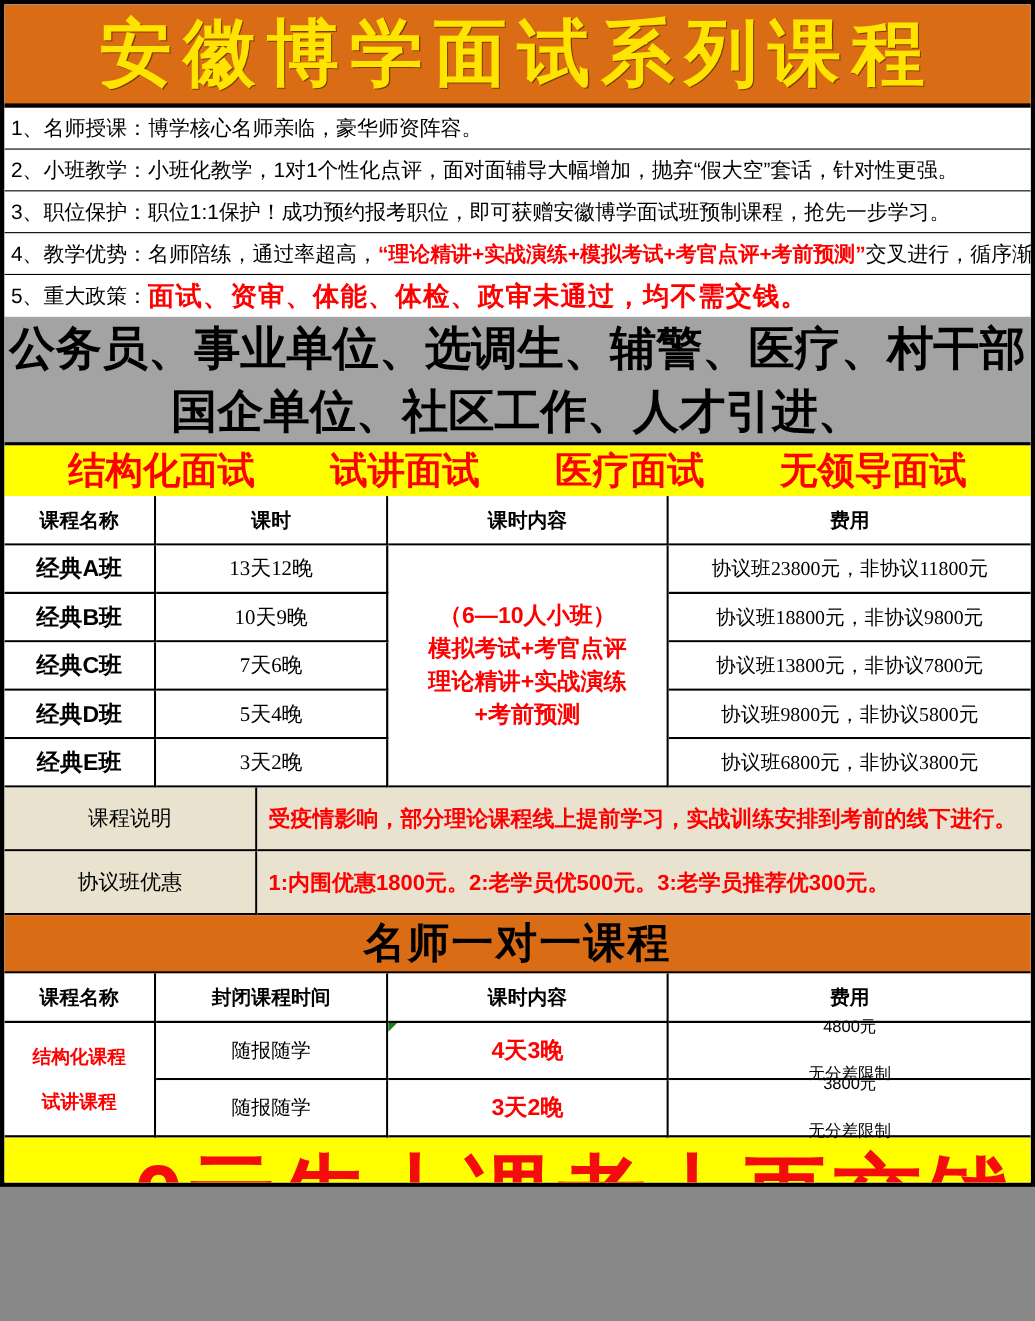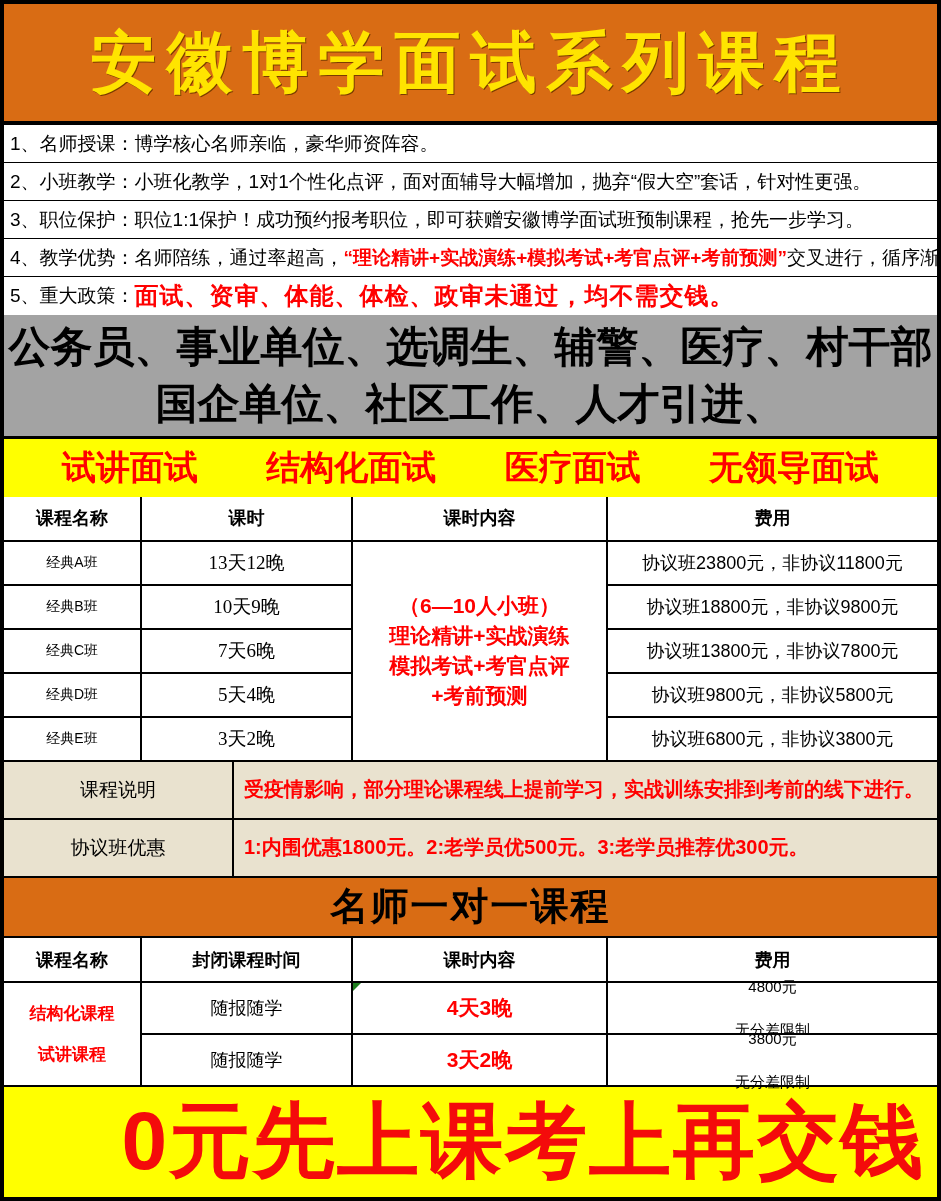--- a/index.html
+++ b/index.html
@@ -4,7 +4,7 @@
 <style>
   html,body{margin:0;padding:0;background:#888;}
   .poster{
-    width:941px;height:1201px;box-sizing:border-box;margin:0 auto;
+    width:941px;height:1079px;box-sizing:border-box;margin:0 auto;
     border:4px solid #000;background:#fff;
     display:flex;flex-direction:column;
     font-family:"Liberation Sans",sans-serif;

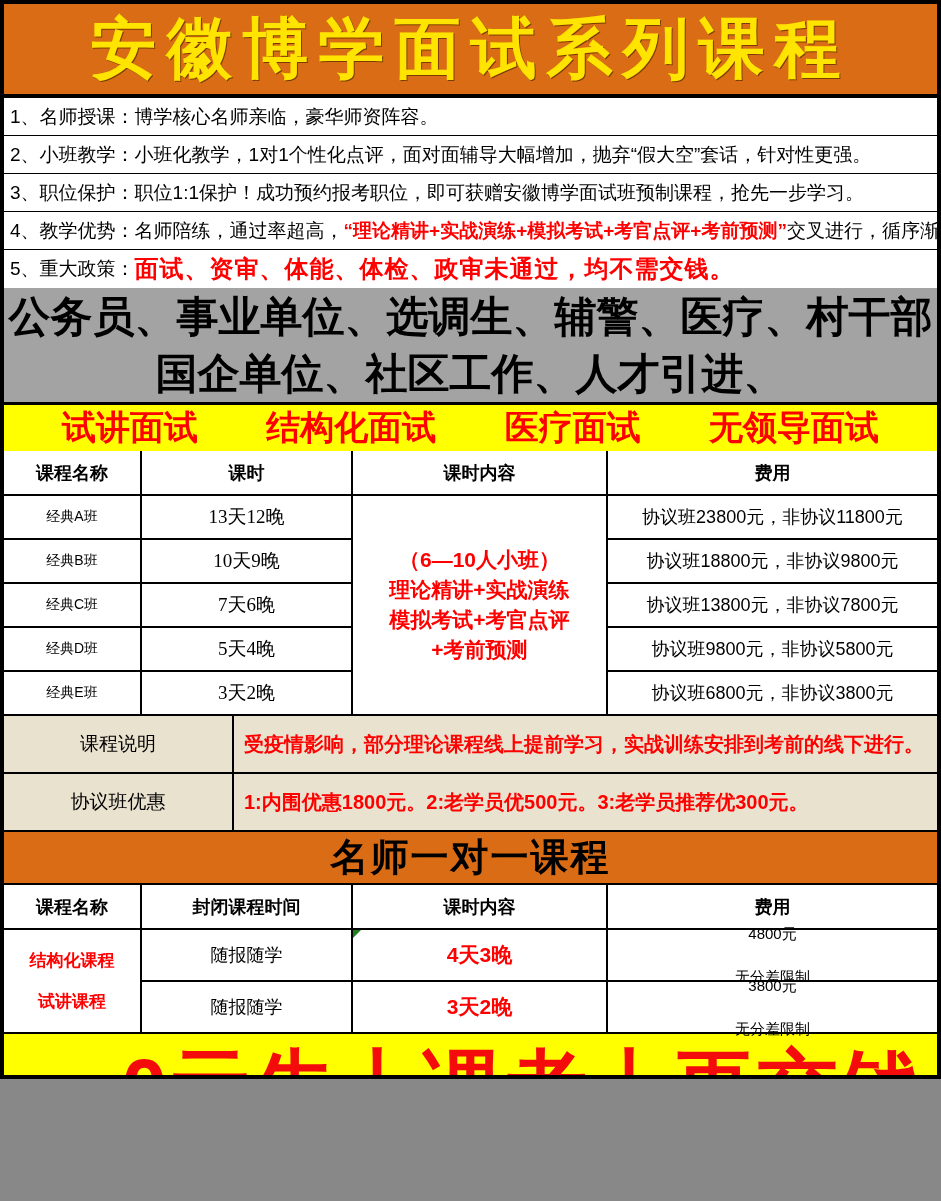--- a/index.html
+++ b/index.html
@@ -161,8 +161,8 @@
   </div>
 
   <div class="types">
+    <span>结构化面试</span>
     <span>试讲面试</span>
-    <span>结构化面试</span>
     <span>医疗面试</span>
     <span>无领导面试</span>
   </div>

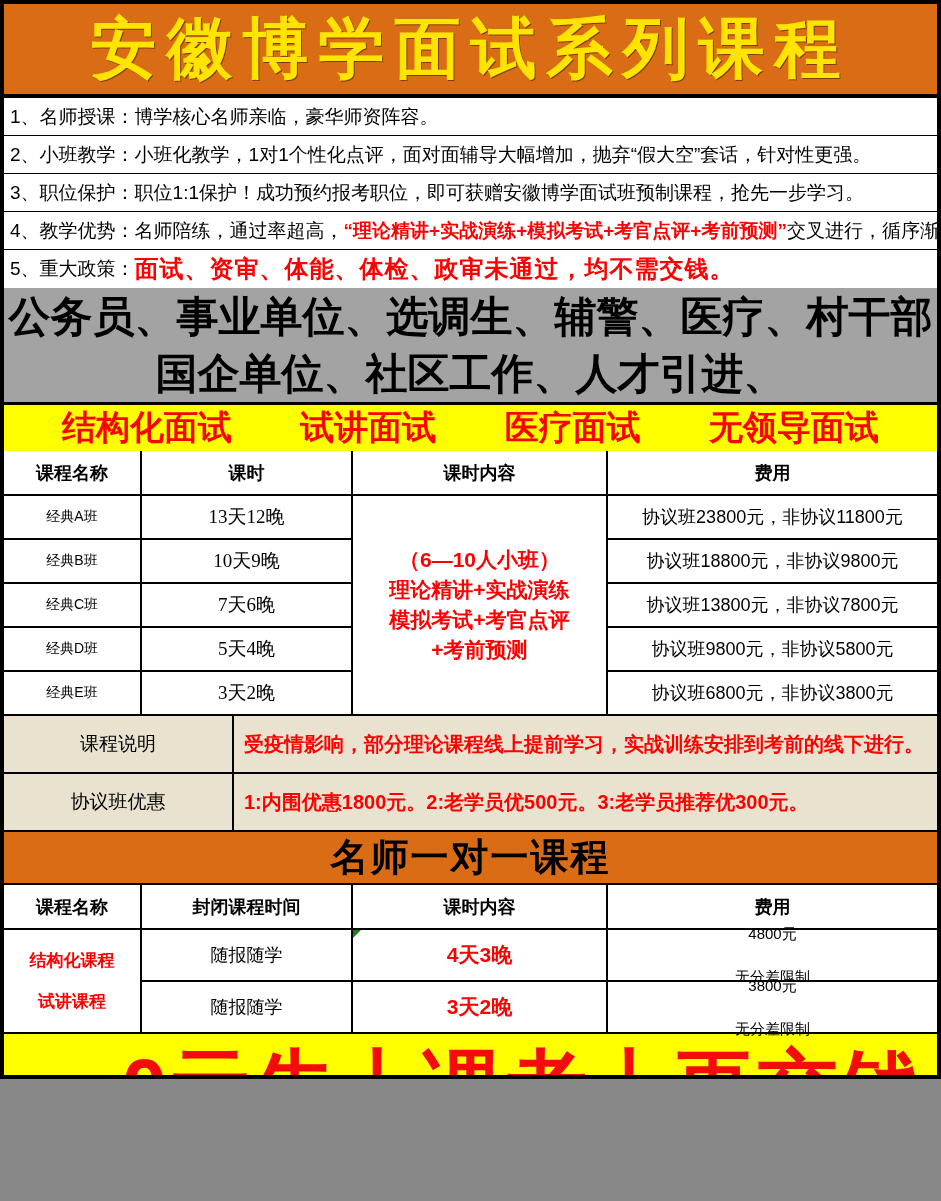--- a/index.html
+++ b/index.html
@@ -57,7 +57,7 @@
   }
   .t1 .c.lastcol{border-right:none;}
   .t1 .th{font-weight:bold;font-size:18px;}
-  .t1 .name{font-weight:normal;font-size:14px;}
+  .t1 .name{font-weight:bold;font-size:21px;}
   .t1 .hours{font-size:19px;font-family:"Liberation Serif","DejaVu Serif",serif;}
   .t1 .fee{font-size:18px;font-family:Liberation Sans, sans-serif;white-space:nowrap;}
   .t1 .merged{

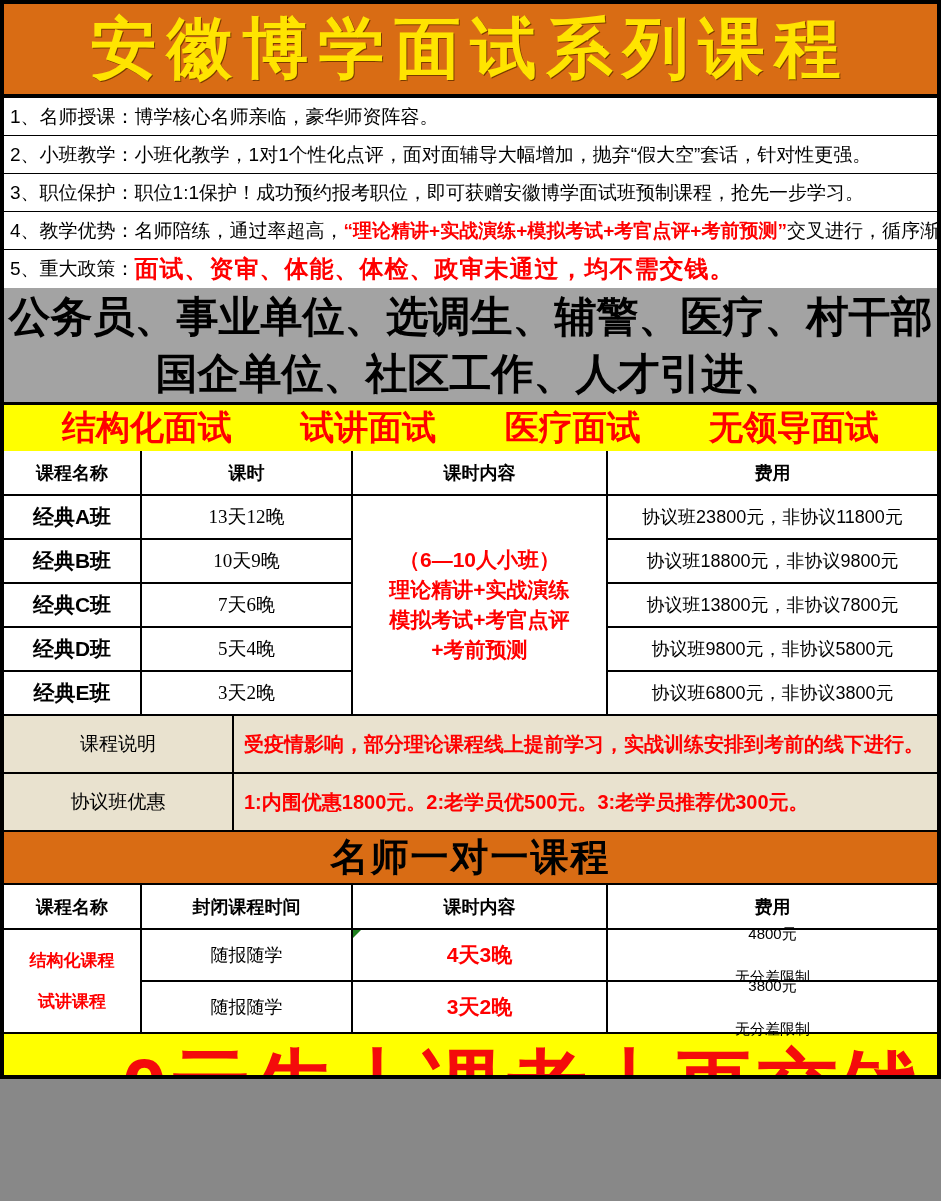--- a/index.html
+++ b/index.html
@@ -59,7 +59,7 @@
   .t1 .th{font-weight:bold;font-size:18px;}
   .t1 .name{font-weight:bold;font-size:21px;}
   .t1 .hours{font-size:19px;font-family:"Liberation Serif","DejaVu Serif",serif;}
-  .t1 .fee{font-size:18px;font-family:Liberation Sans, sans-serif;white-space:nowrap;}
+  .t1 .fee{font-size:18px;font-family:Liberation Serif, serif;white-space:nowrap;}
   .t1 .merged{
     grid-column:3;grid-row:2/7;flex-direction:column;justify-content:center;
   }

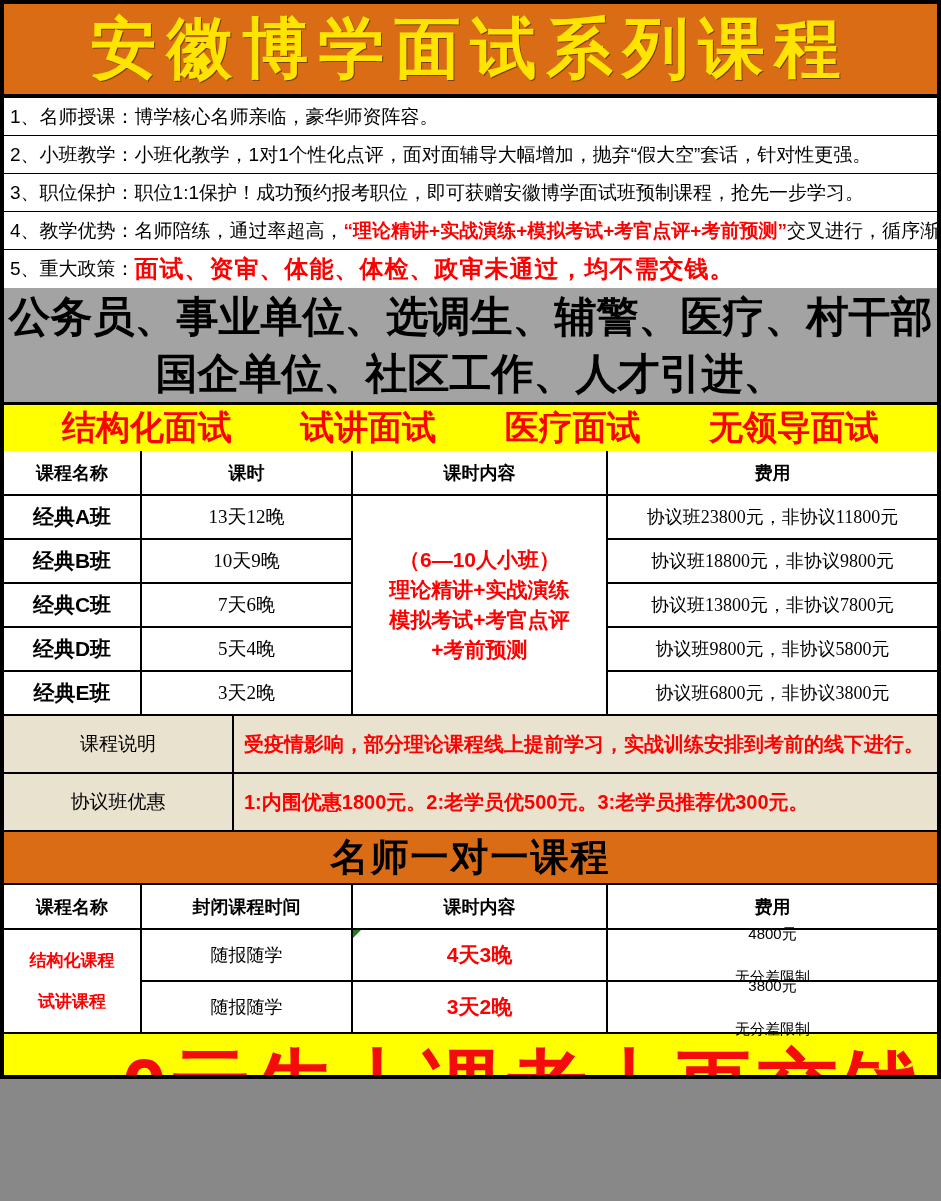--- a/index.html
+++ b/index.html
@@ -175,8 +175,8 @@
 
     <div class="c merged">
       <div>（6—10人小班）</div>
+      <div>模拟考试+考官点评</div>
       <div>理论精讲+实战演练</div>
-      <div>模拟考试+考官点评</div>
       <div>+考前预测</div>
     </div>
 

